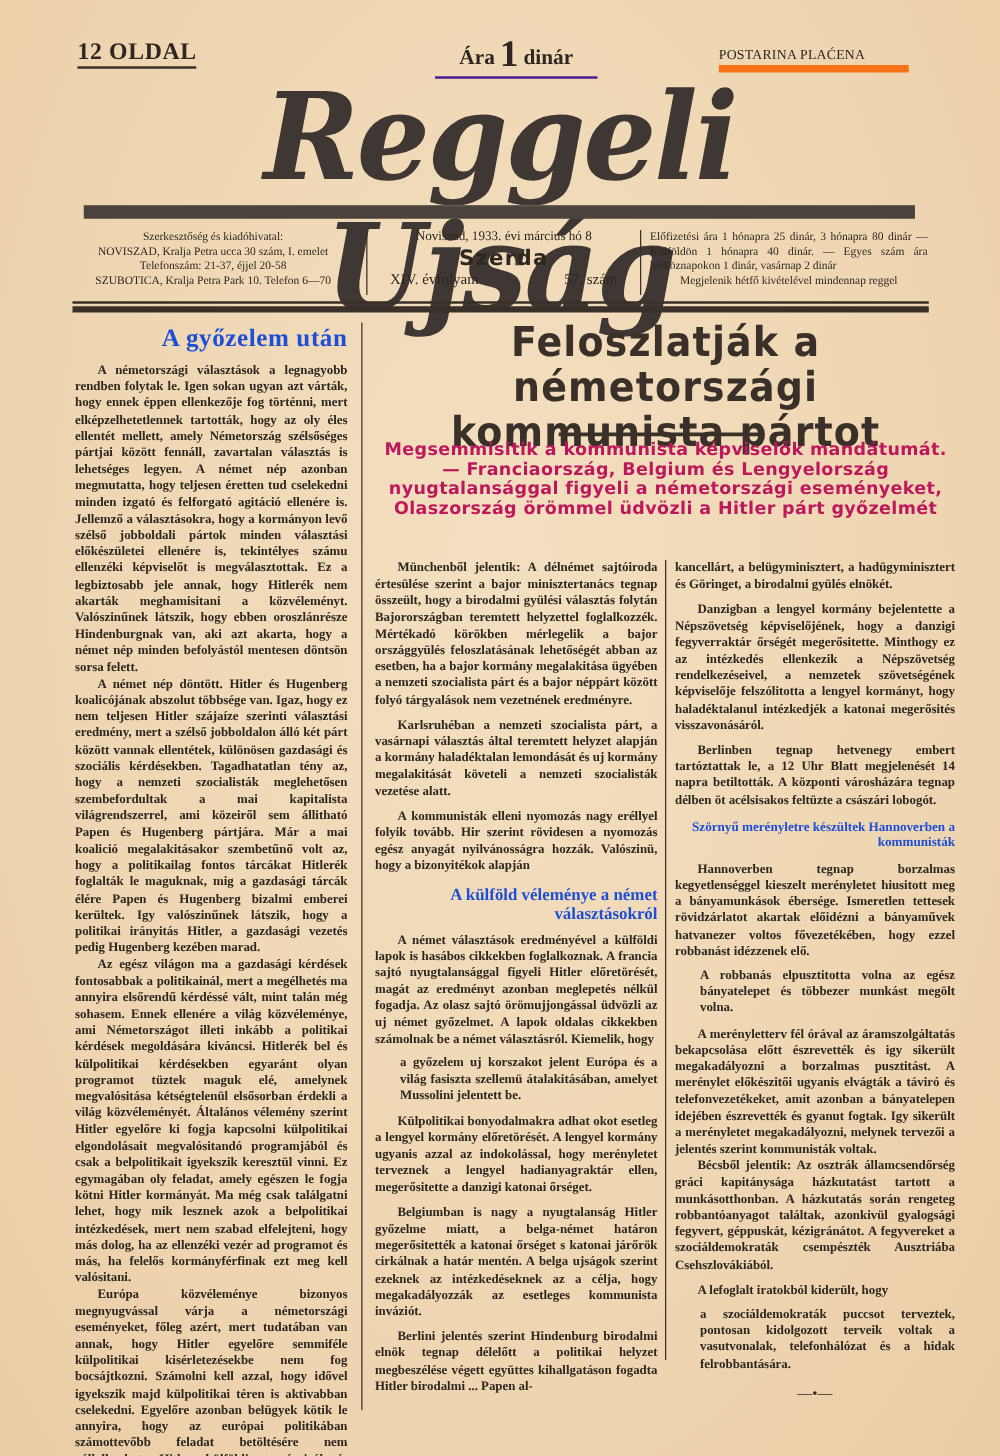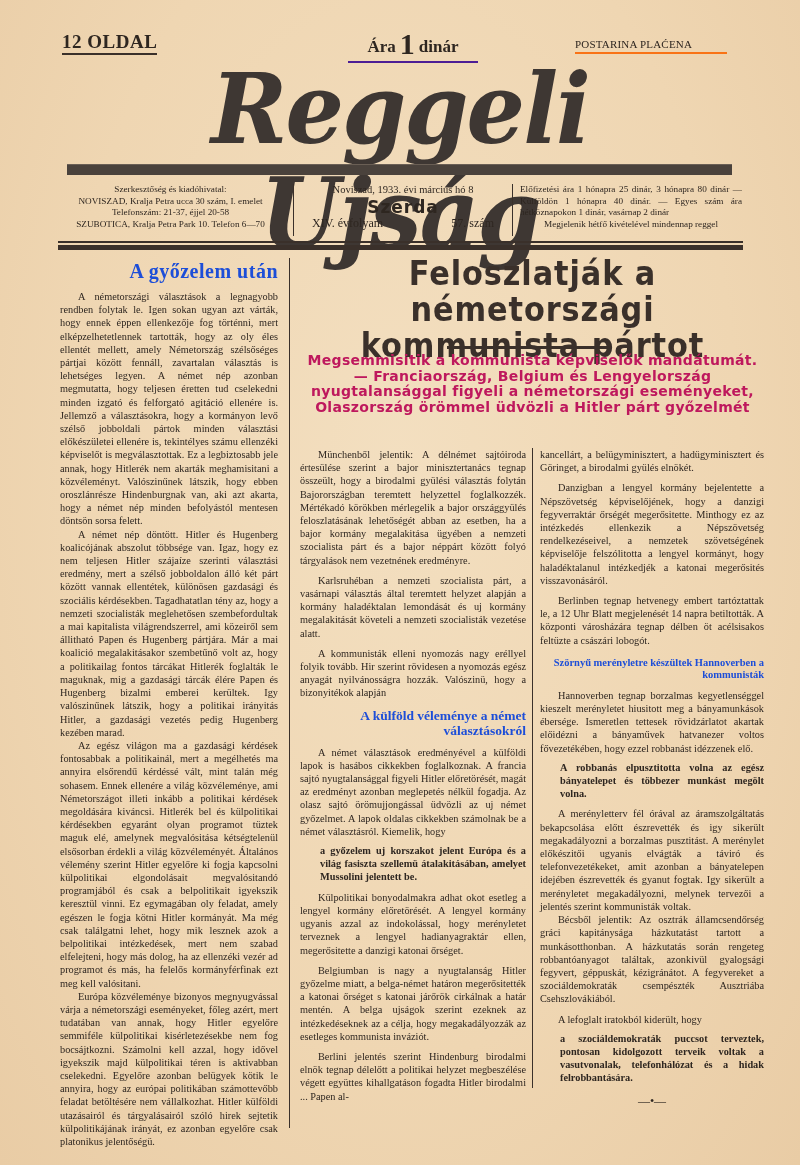--- a/index.html
+++ b/index.html
@@ -15,7 +15,7 @@
   .top-center { left:348px; top:30px; width:130px; text-align:center; font-weight:bold; border-bottom:2px solid #4c1d95; line-height:28px; }
   .top-center .small { font-size:17px; }
   .top-center .big { font-size:30px; vertical-align:-2px; }
-  .top-right { left:575px; top:38px; width:152px; font-size:11px; letter-spacing:0.2px; border-bottom:2px solid #f97316; padding-bottom:2px; }
+  .top-right { left:575px; top:38px; width:152px; font-size:11px; letter-spacing:0.2px; border-bottom:6px solid #f97316; padding-bottom:2px; }
   .masthead { left:60px; top:62px; width:680px; text-align:center; font-family:"DejaVu Serif", serif; font-style:italic; font-weight:bold; font-size:92px; letter-spacing:-2px; color:#3e3733; line-height:100px; transform:scaleY(1.05); }
   .masthead-rule { left:67px; top:164px; width:665px; height:10px; background:#4a423c; border-top:1px solid #6a5f55; }
   .info { top:184px; font-size:9.2px; line-height:11.5px; }

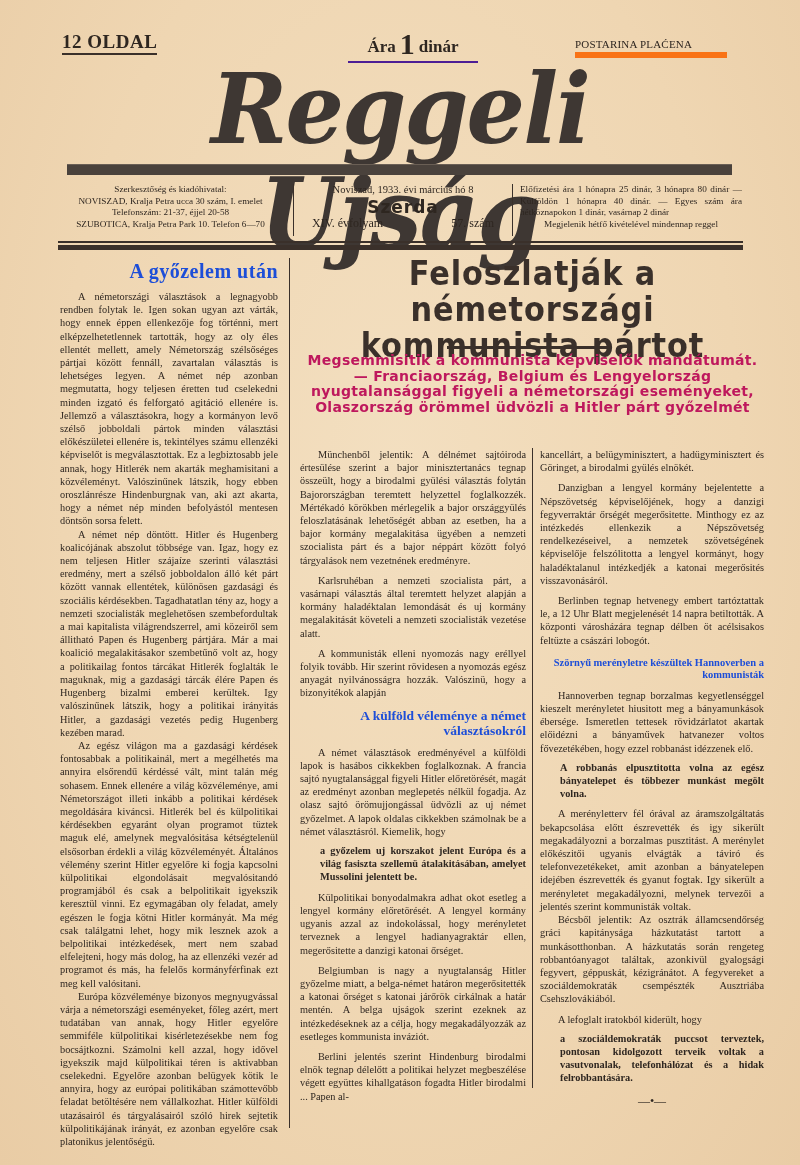--- a/index.html
+++ b/index.html
@@ -29,7 +29,7 @@
   .info-rule1 { left:58px; top:241px; width:685px; height:2px; background:#3a302a; }
   .info-rule2 { left:58px; top:245px; width:685px; height:5px; background:#3a302a; }
   .col { font-size:10.3px; line-height:13.2px; text-align:justify; hyphens:auto; }
-  .col p { margin:0; text-indent:18px; }
+  .col p { margin:0; text-indent:18px;font-weight:bold; }
   .col p.sp { margin-top:7px; }
   .col p.indent-block { text-indent:0; padding-left:20px; font-weight:bold; margin-top:6px; }
   .h-small { font-family:Liberation Serif, serif; font-weight:bold; text-align:right; color:#1d4ed8; }

